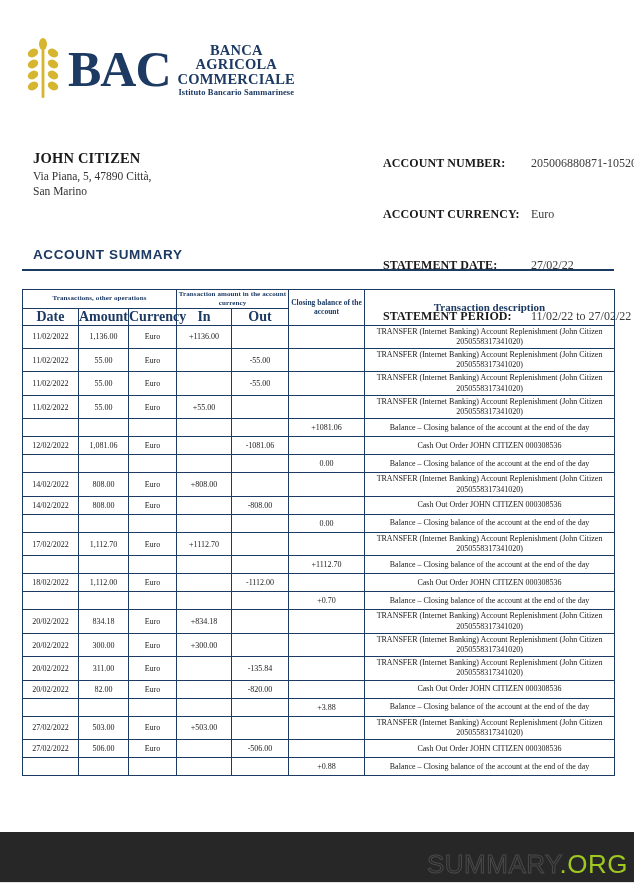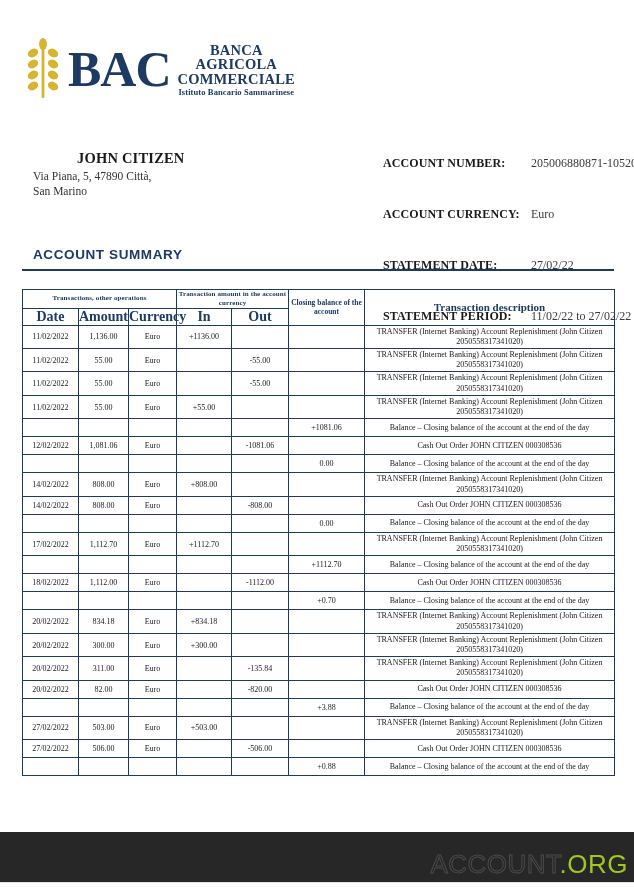--- a/index.html
+++ b/index.html
@@ -84,7 +84,6 @@
     letter-spacing: 0.2px;
     color: #1a1a1a;
     margin-bottom: 2px;
-    margin-left: 44px;
   }
   .customer-addr {
     font-size: 11.5px;

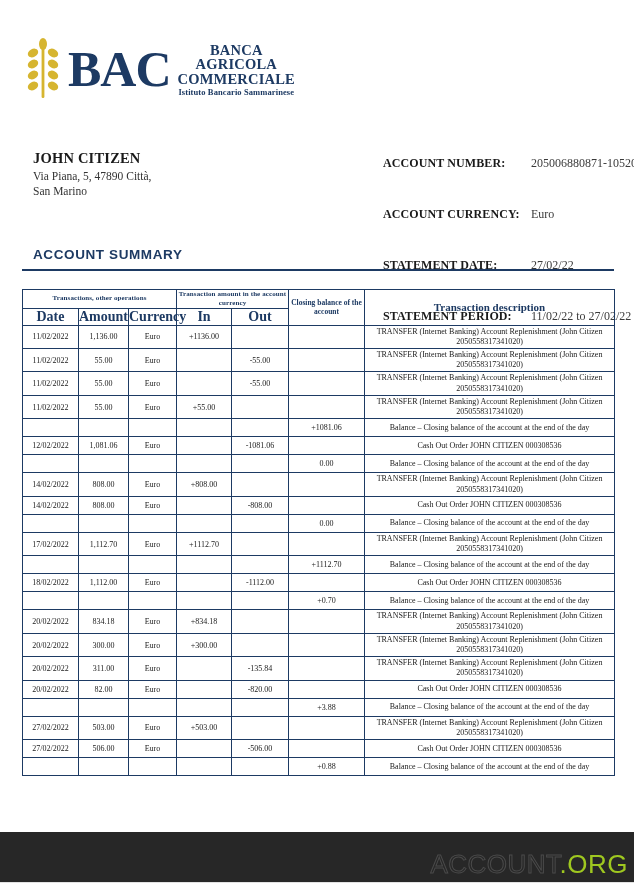--- a/index.html
+++ b/index.html
@@ -533,7 +533,7 @@
 
   <div class="footer">
     <div class="watermark">
-      <span class="wm-a">ACCOUNT</span><span class="wm-b">.ORG</span>
+      <span class="wm-a">SUMMARY</span><span class="wm-b">.ORG</span>
     </div>
   </div>
   <div class="footer-strip"></div>

